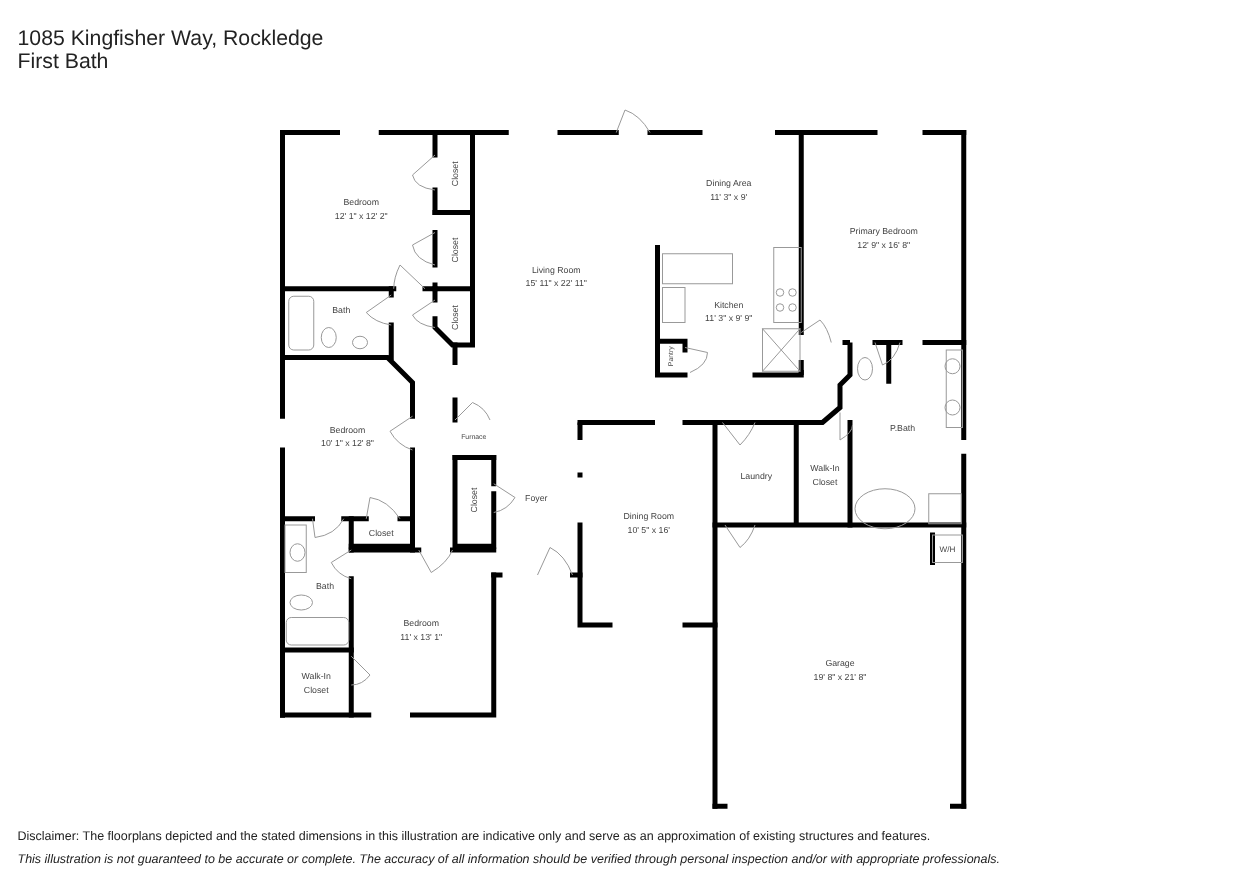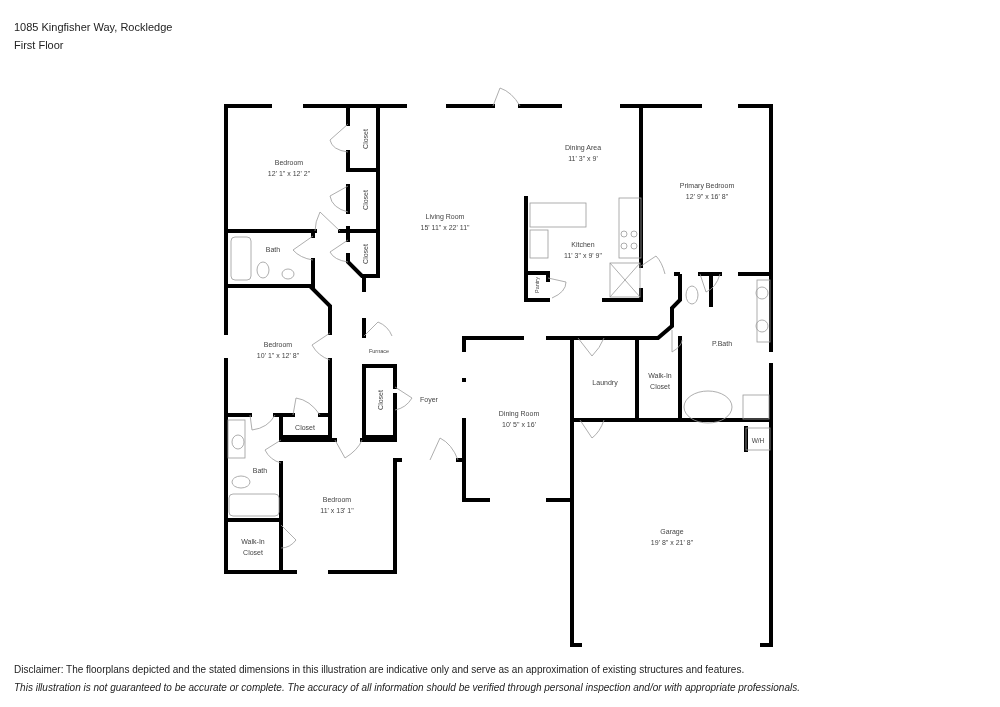--- a/index.html
+++ b/index.html
@@ -4,7 +4,7 @@
   <style>
     html, body { margin: 0; padding: 0; background: #ffffff; }
     body { width: 1000px; height: 707px; position: relative; overflow: hidden; font-family: "Liberation Sans", sans-serif; color: #333; }
-    .hdr { position: absolute; left: 14px; font-size: 11px; color: #222; }
+    .hdr { position: absolute; left: 14px; font-size: 17px; color: #222; }
     #addr { top: 21px; }
     #floor { top: 39px; }
     svg#plan { position: absolute; left: 0; top: 0; }

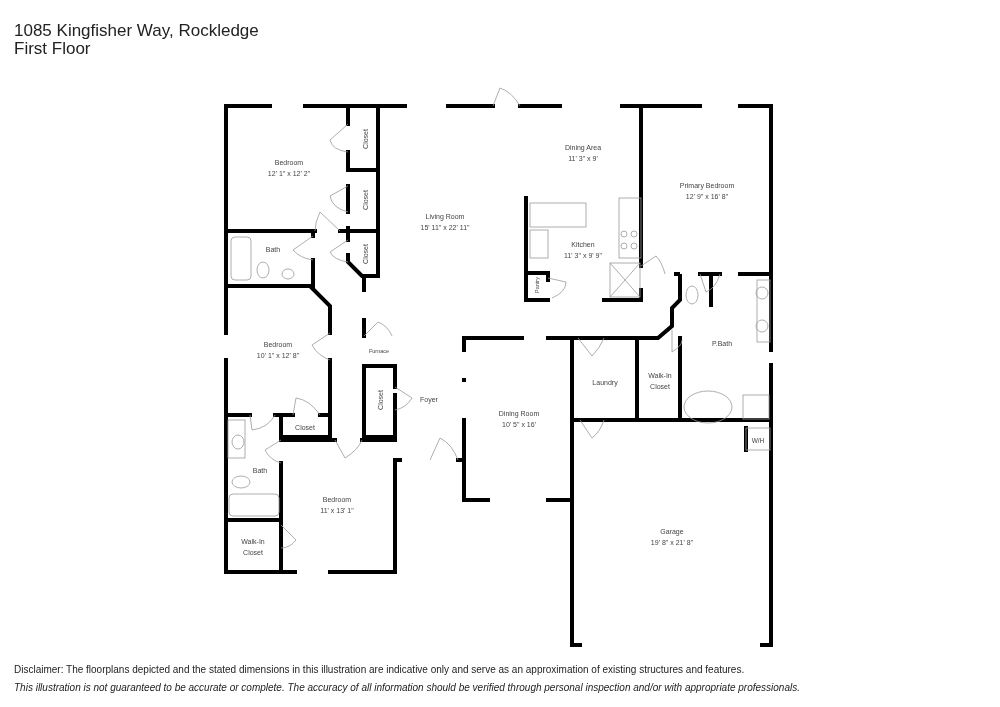--- a/index.html
+++ b/index.html
@@ -19,7 +19,7 @@
 <body>
 
 <div class="hdr" id="addr">1085 Kingfisher Way, Rockledge</div>
-<div class="hdr" id="floor">First Floor</div>
+<div class="hdr" id="floor">First Bath</div>
 
 <svg id="plan" width="1000" height="707" viewBox="0 0 1000 707">
   <g stroke="#000" stroke-width="4" fill="none" stroke-linecap="square">

